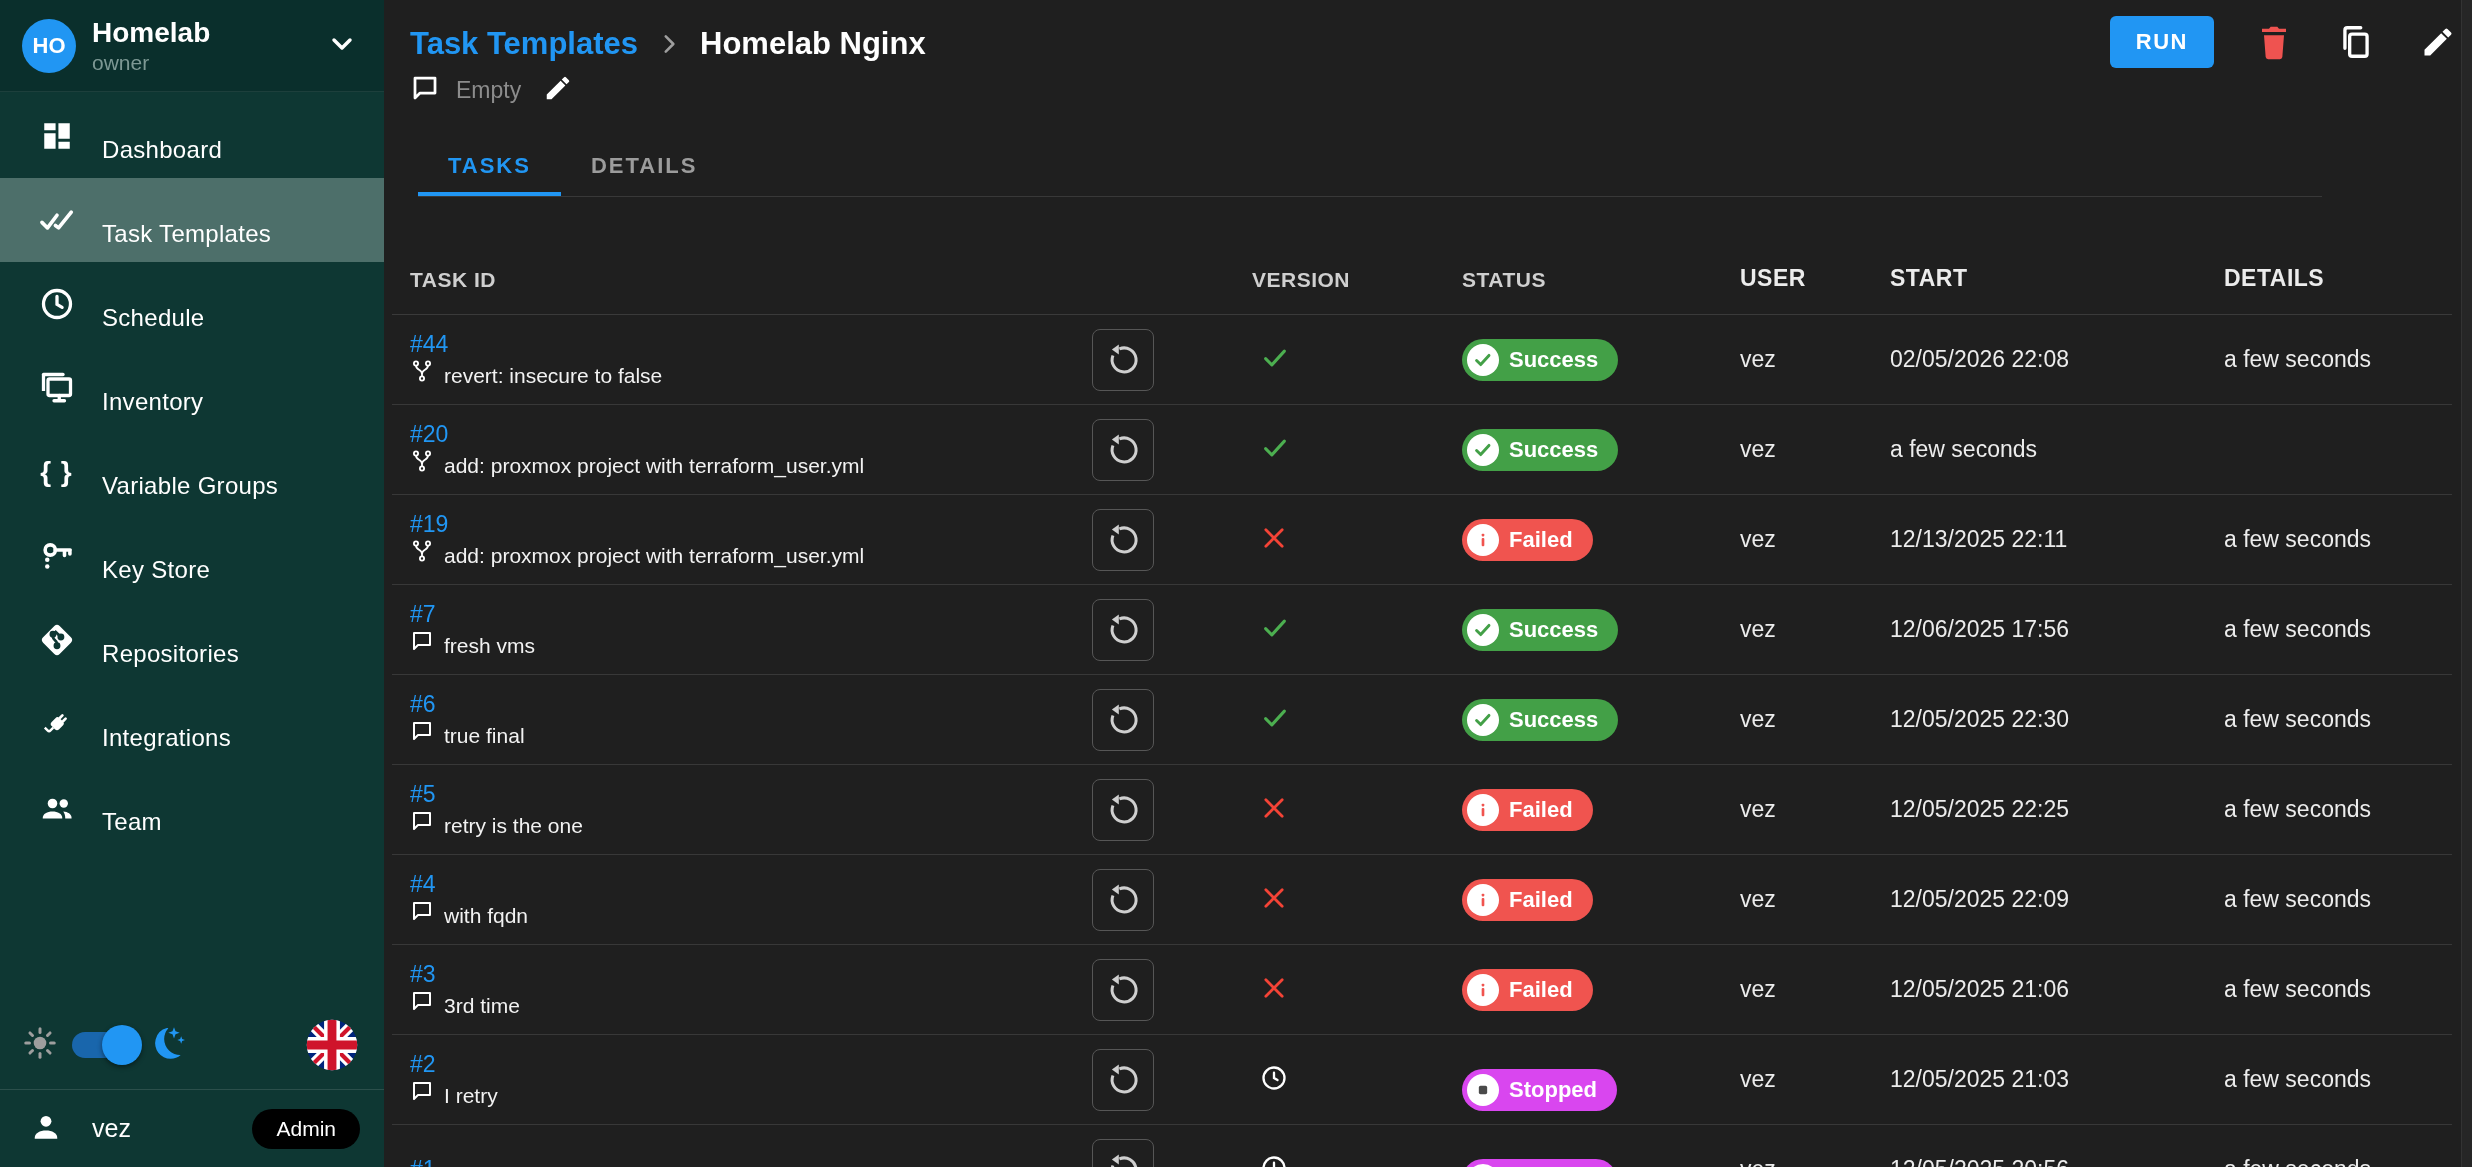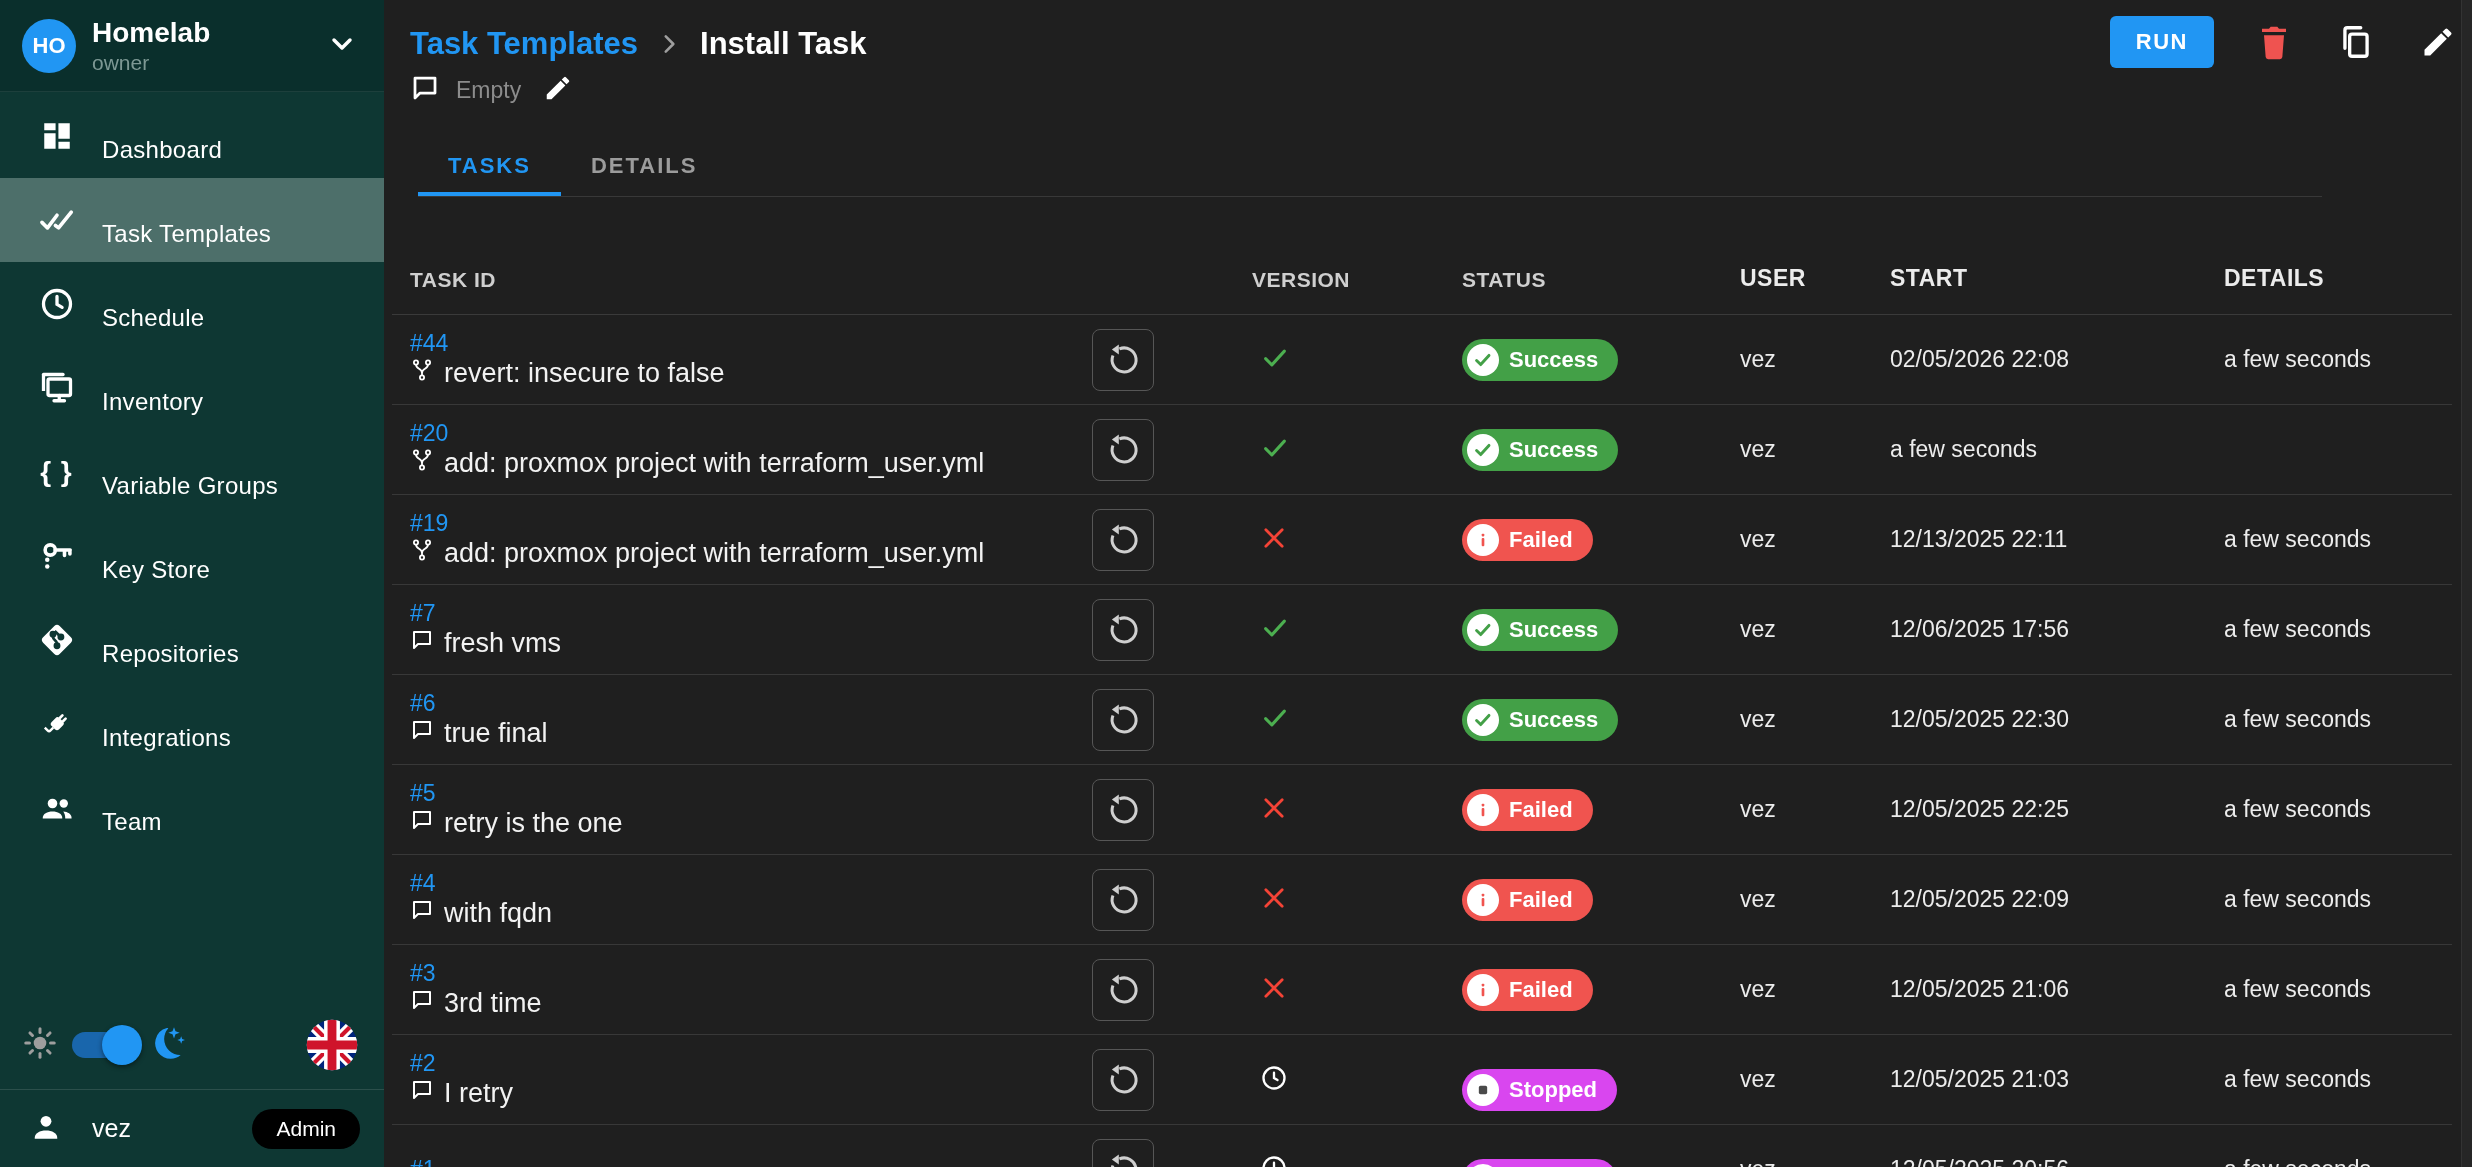--- a/index.html
+++ b/index.html
@@ -265,7 +265,7 @@
               <path d="M9 5l7 7-7 7" fill="none" stroke="#9e9e9e" stroke-width="2.4" stroke-linecap="round" stroke-linejoin="round"></path>
             </svg>
         </span>
-        <span class="crumb-current">Install Task</span>
+        <span class="crumb-current">Homelab Nginx</span>
       </div>
 
       <div class="desc-row">

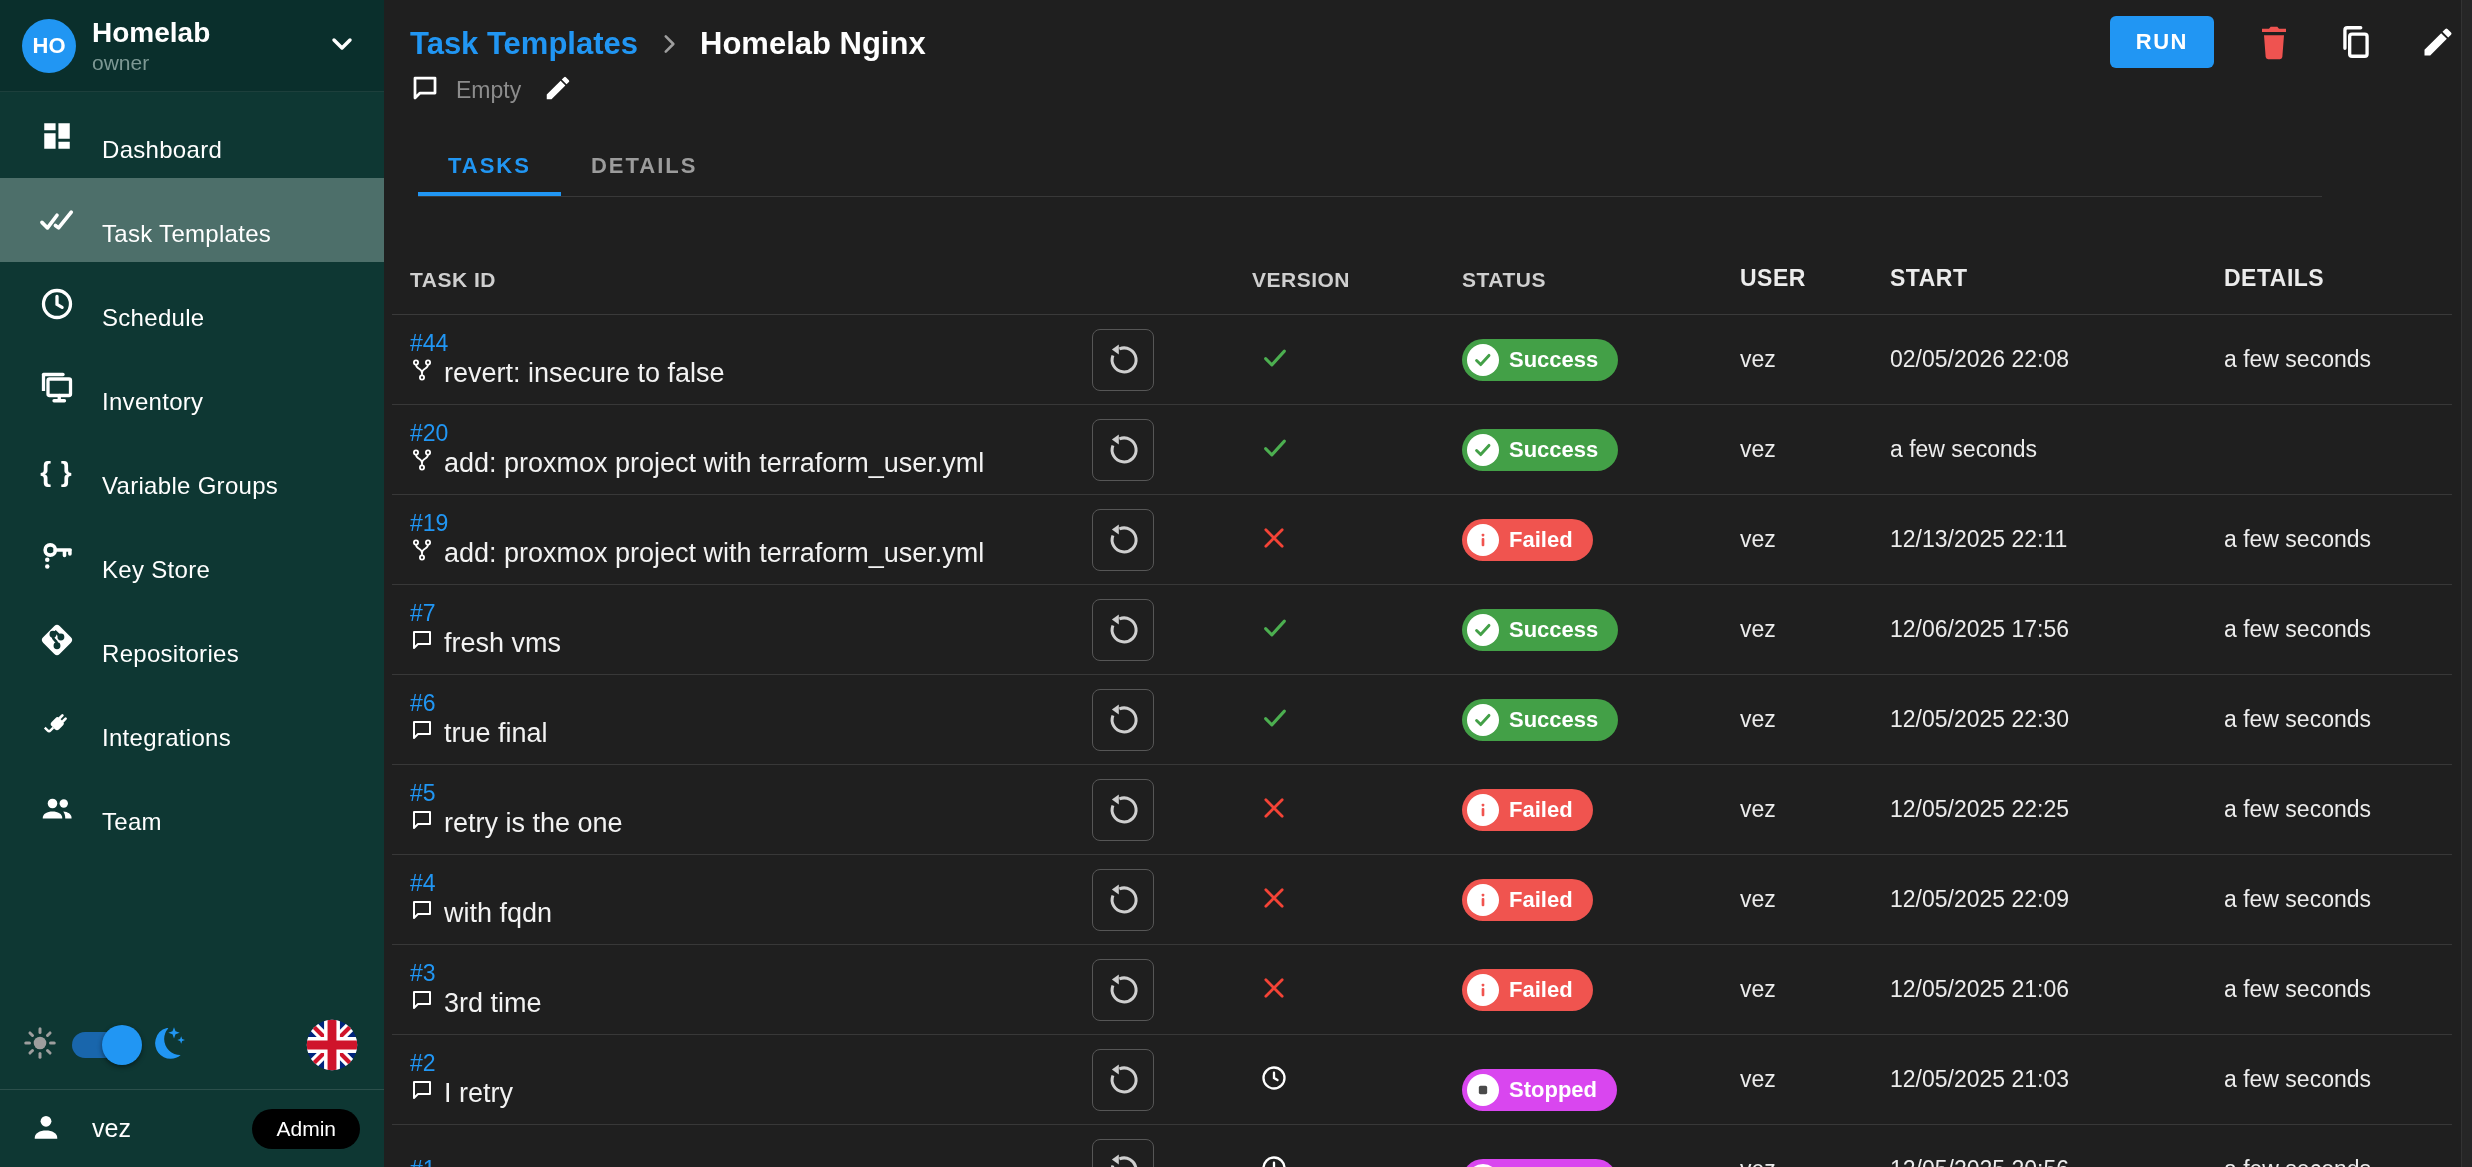--- a/index.html
+++ b/index.html
@@ -70,7 +70,7 @@
   .trow { height:90px; border-bottom:1px solid #383838; }
   .trow .c-id { display:flex; flex-direction:column; justify-content:center; }
   .task-id { color:#2196f3; font-size:23px; text-decoration:none; cursor:pointer; width:max-content; }
-  .task-msg { display:flex; align-items:center; margin-top:1px; color:#f2f2f2; font-size:27px; }
+  .task-msg { display:flex; align-items:flex-end; margin-top:1px; color:#f2f2f2; font-size:21px; }
   .msg-icon { margin-right:10px; flex:0 0 auto; }
   .rerun-btn { width:62px; height:62px; border:1px solid #565656; border-radius:8px; background:transparent;
                display:flex; align-items:center; justify-content:center; cursor:pointer; }

